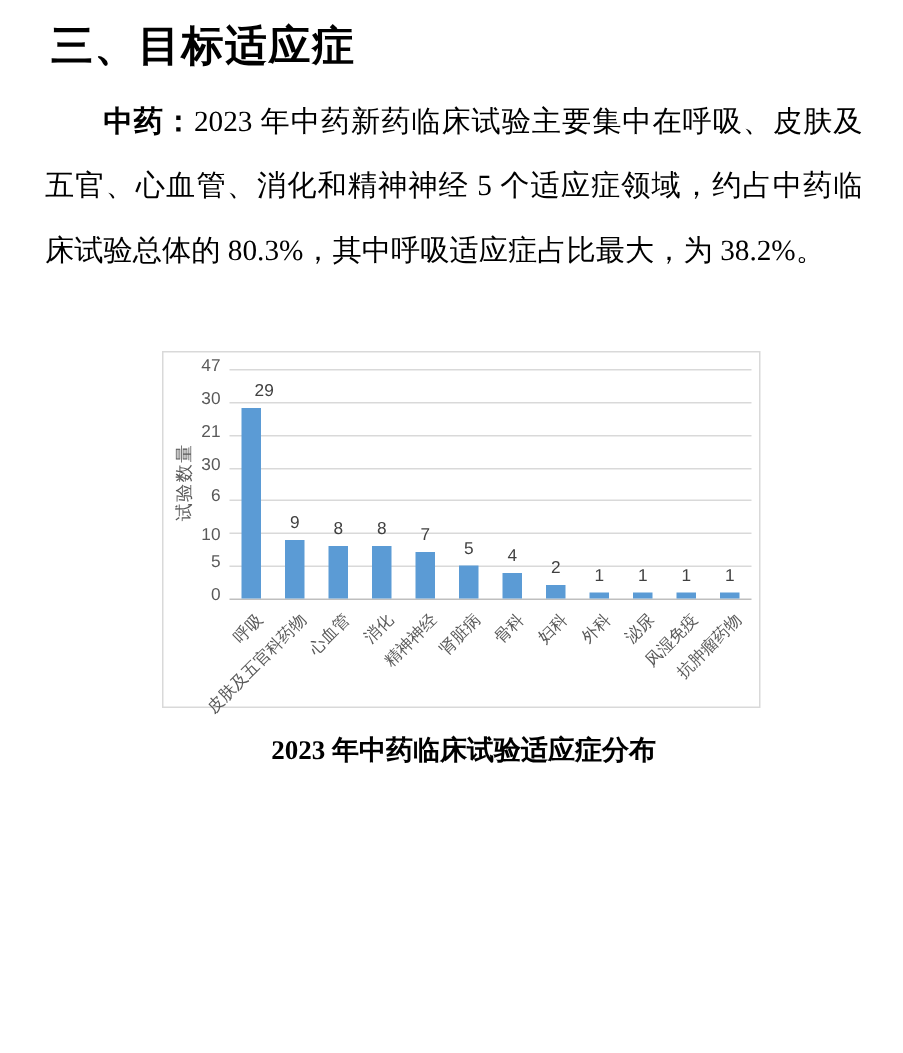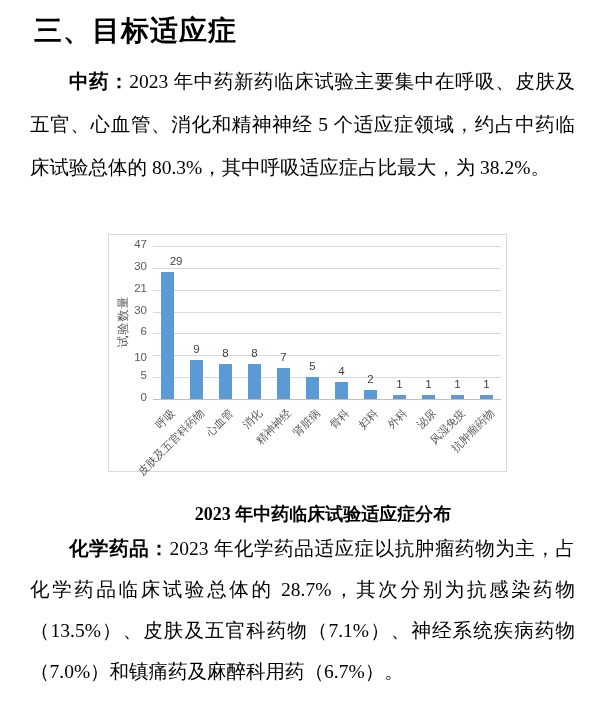--- a/index.html
+++ b/index.html
@@ -51,7 +51,7 @@
     transform:translateX(-100%) rotate(-45deg);transform-origin:100% 0;
   }
   .caption{
-    position:absolute;left:90px;top:484px;width:430px;margin:18px;
+    position:absolute;left:90px;top:484px;width:430px;margin:4px;
     text-align:center;font-weight:bold;font-size:18px;color:#000;
   }
 </style>

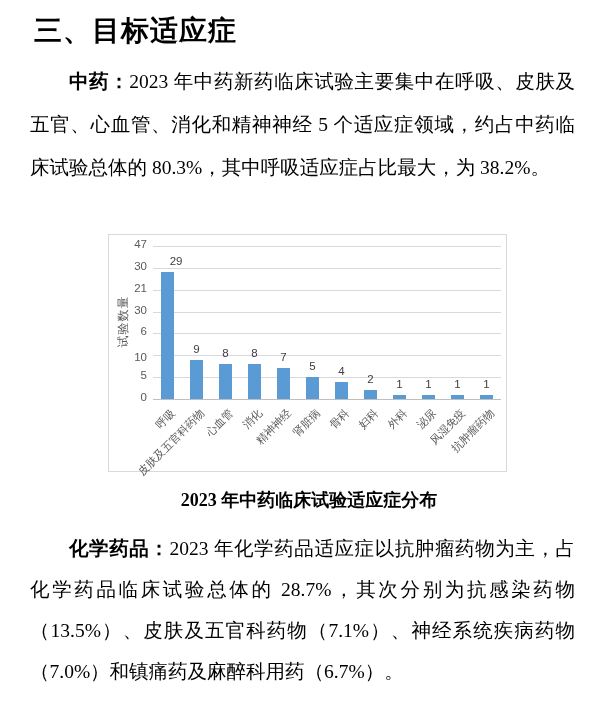--- a/index.html
+++ b/index.html
@@ -124,7 +124,6 @@
 
   <p class="caption">2023 年中药临床试验适应症分布</p>
 
-  <p class="para" id="para2"><span class="lead">化学药品：</span><span>2023 年化学药品适应症以抗肿瘤药物为主，占化学药品临床试验总体的 28.7%，其次分别为抗感染药物（13.5%）、皮肤及五官科药物（7.1%）、神经系统疾病药物（7.0%）和镇痛药及麻醉科用药（6.7%）。</span></p>
 
 </div>
 

